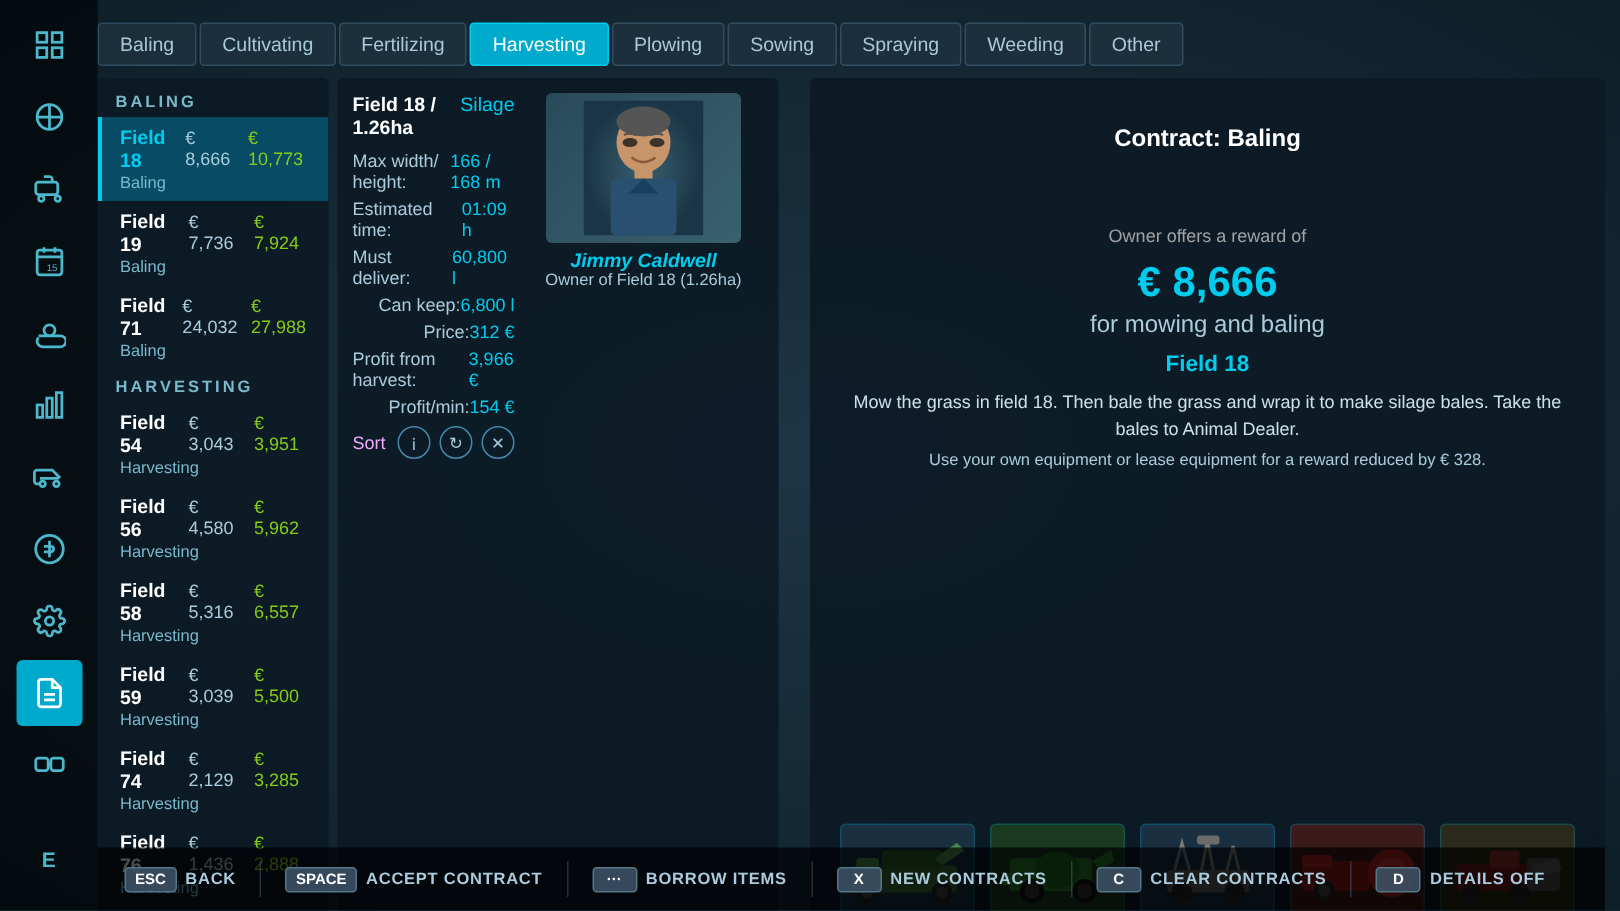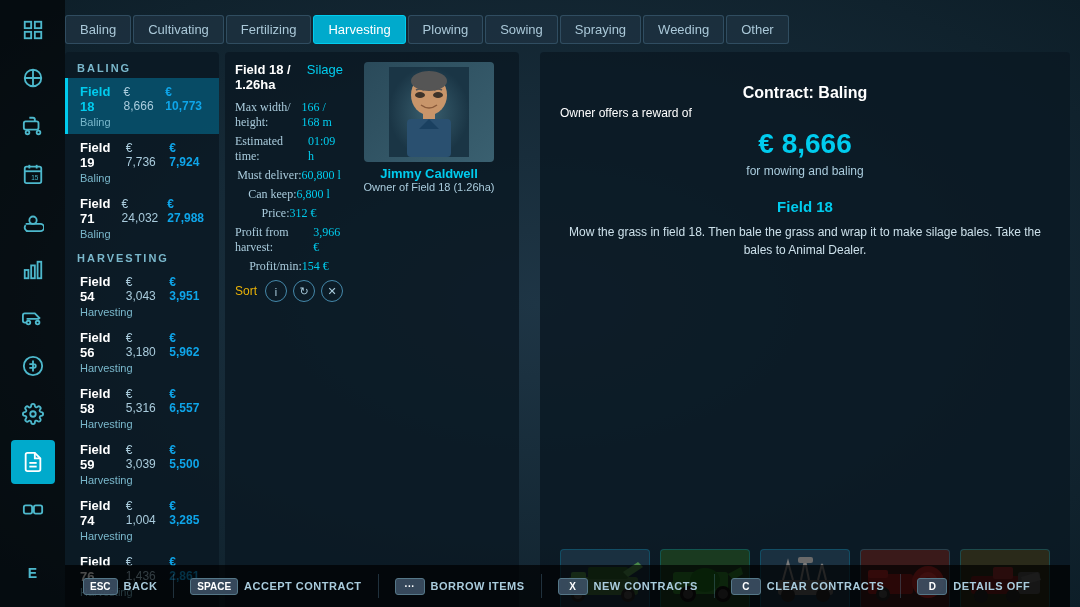--- a/index.html
+++ b/index.html
@@ -170,8 +170,8 @@
     }
 
     .price-high {
-      color: #0ea5e9;
-      font-weight: bold;
+      color: #84cc16;
+      font-weight: normal;
     }
 
     .contract-type {

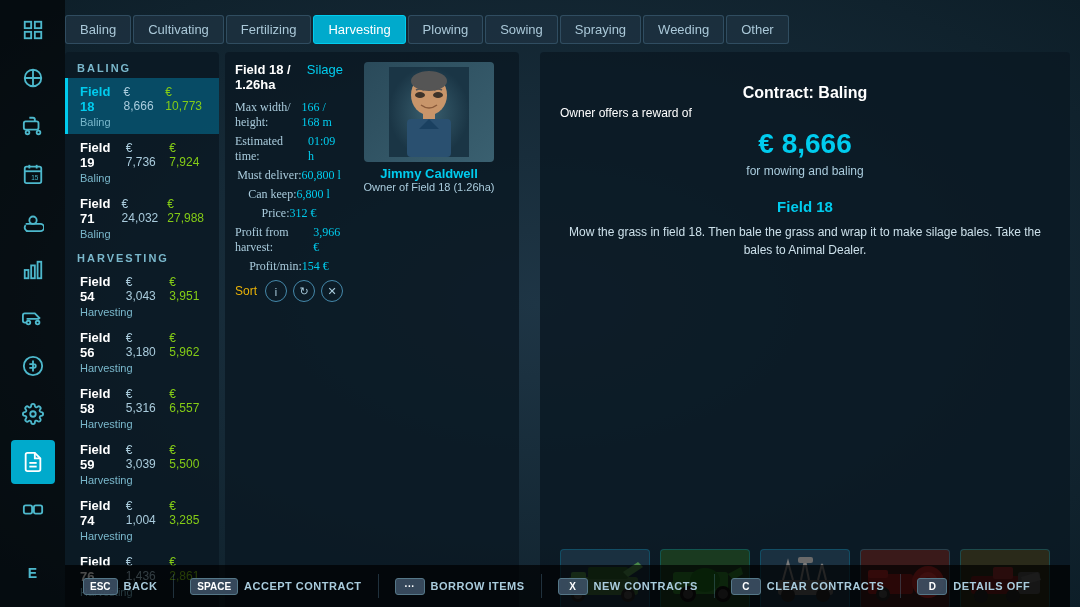--- a/index.html
+++ b/index.html
@@ -226,9 +226,8 @@
 
     .detail-row {
       display: flex;
-      justify-content: center;
+      justify-content: flex-end;
       margin-bottom: 4px;
-      font-family: Liberation Serif, serif;
     }
 
     .detail-label {

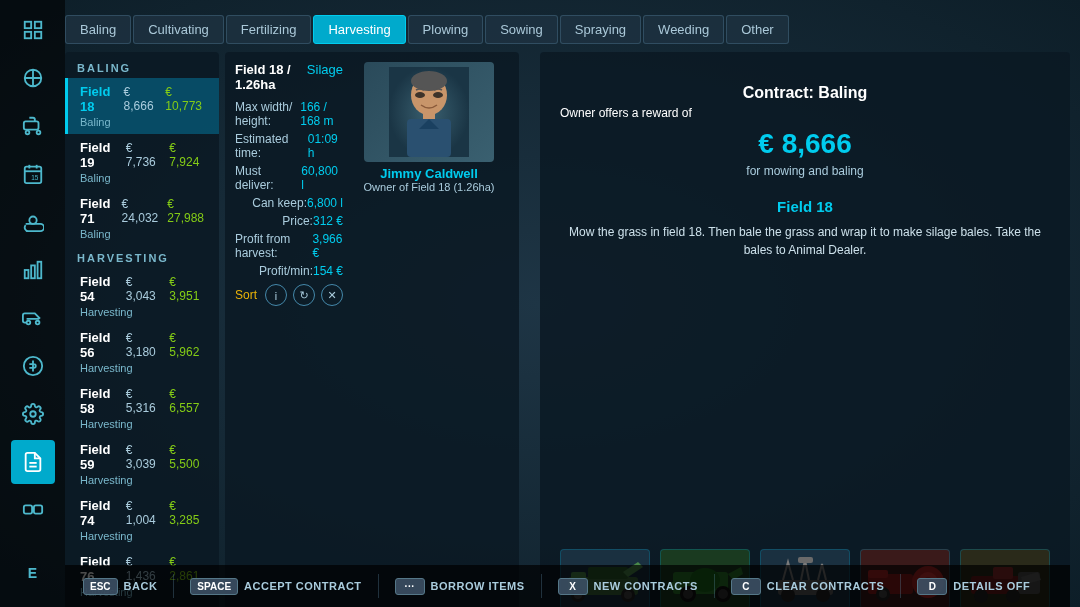--- a/index.html
+++ b/index.html
@@ -325,10 +325,11 @@
     }
 
     .contract-subheading {
-      color: #ffffff;
+      color: #a3a3a3;
       font-size: 12px;
-      text-align: left;
+      text-align: center;
       margin-bottom: 4px;
+      margin-top: 44px;
     }
 
     .reward-amount {

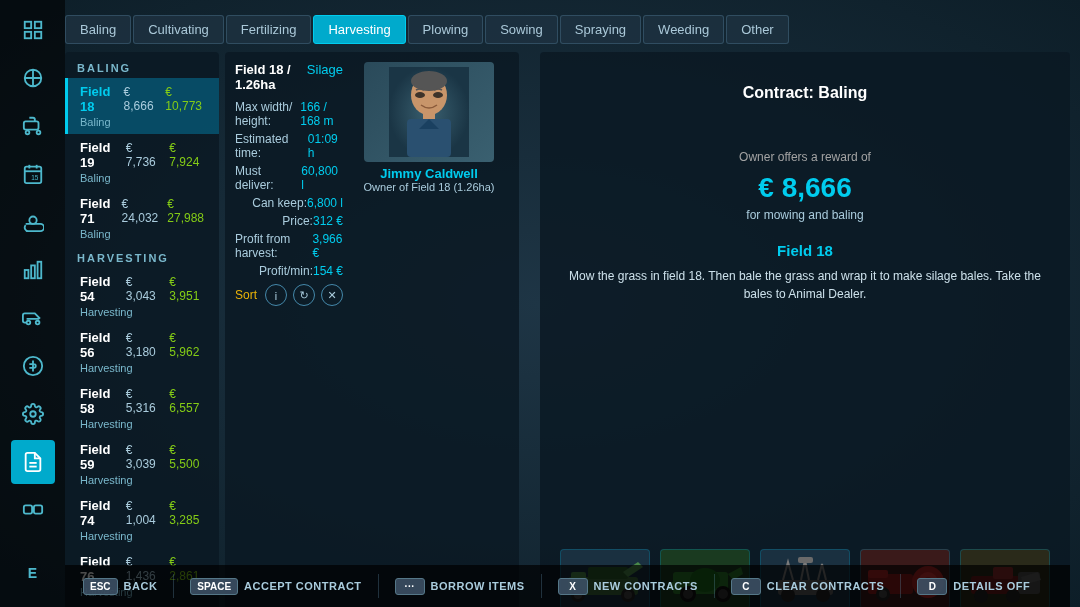--- a/index.html
+++ b/index.html
@@ -298,6 +298,7 @@
       font-weight: bold;
       text-align: center;
       margin-top: 4px;
+      font-style: italic;
     }
 
     .owner-desc {

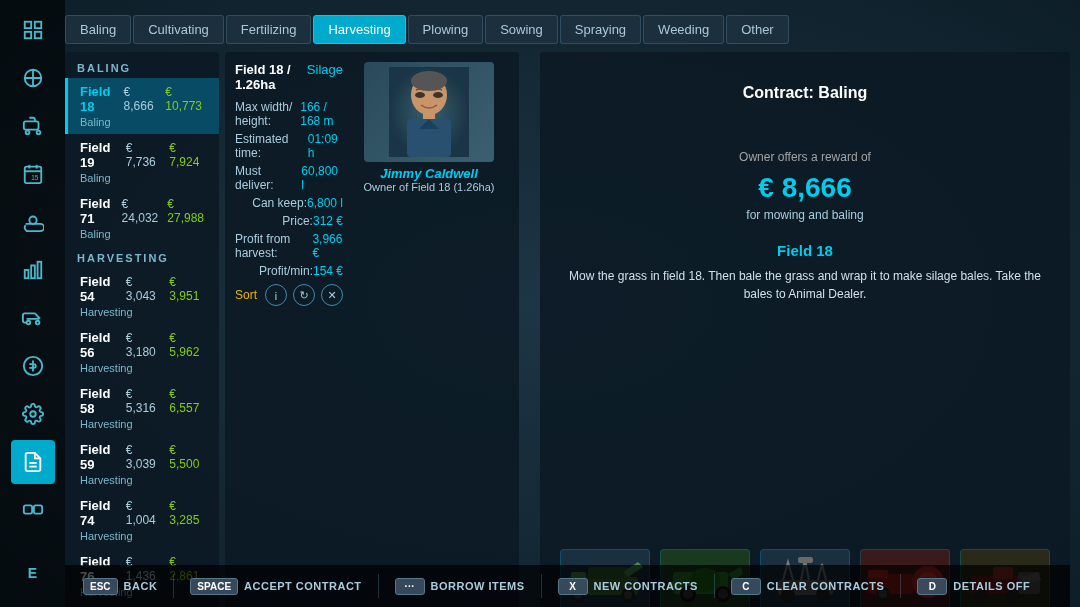--- a/index.html
+++ b/index.html
@@ -343,9 +343,9 @@
 
     .reward-desc {
       color: #aaccdd;
-      font-size: 12px;
-      text-align: center;
-      margin-bottom: 20px;
+      font-size: 16px;
+      text-align: center;
+      margin-bottom: 8px;
     }
 
     .field-name-big {

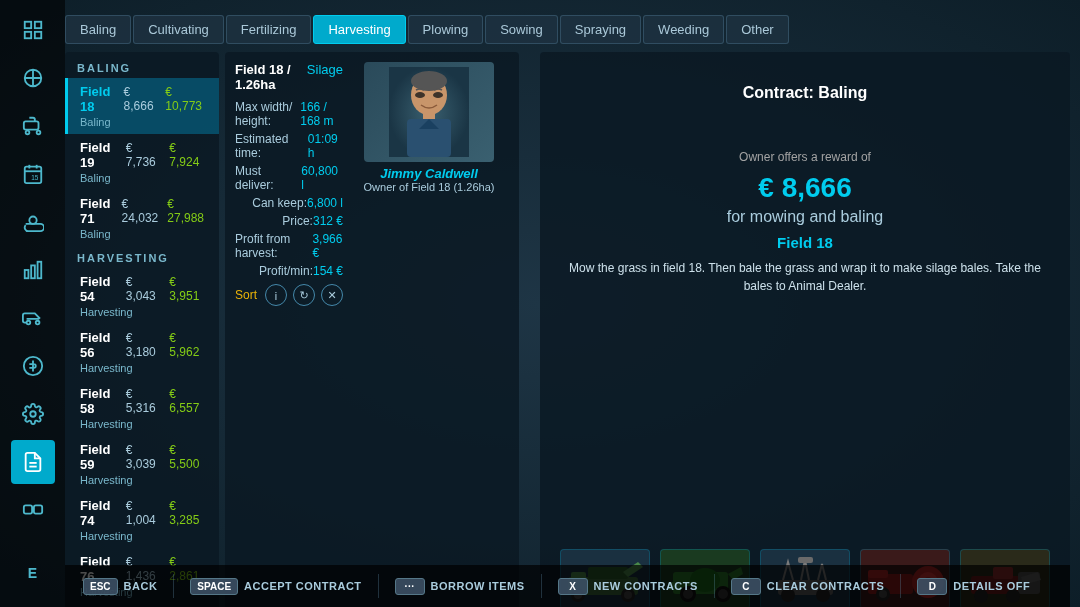--- a/index.html
+++ b/index.html
@@ -248,7 +248,7 @@
     }
 
     .sort-label {
-      color: #eab308;
+      color: #f0abfc;
       font-size: 12px;
     }
 

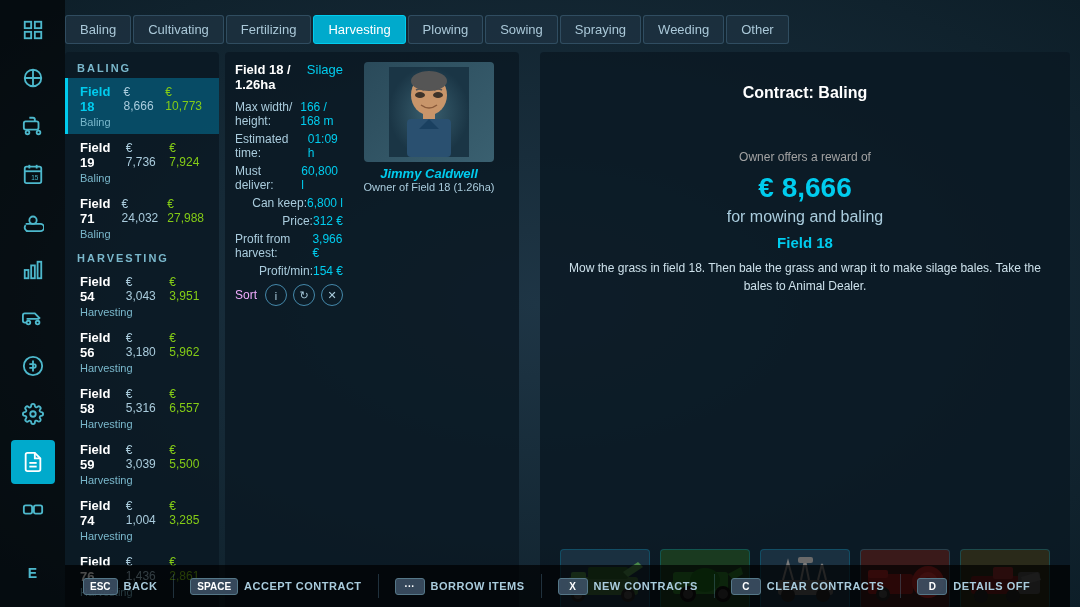--- a/index.html
+++ b/index.html
@@ -737,6 +737,7 @@
         <div class="reward-desc">for mowing and baling</div>
         <div class="field-name-big">Field 18</div>
         <div class="contract-description">Mow the grass in field 18. Then bale the grass and wrap it to make silage bales. Take the bales to Animal Dealer.</div>
+        <div class="lease-info">Use your own equipment or lease equipment for a reward reduced by € 328.</div>
         <div class="equipment-row">
 
         <div class="equipment-item" style="background: rgb(26, 48, 64);">

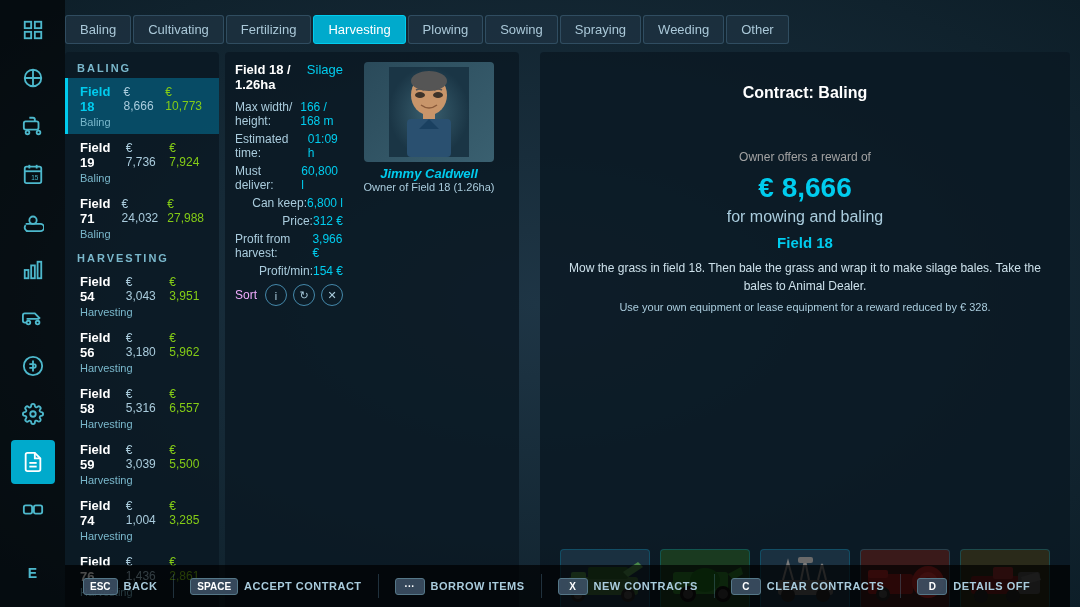--- a/index.html
+++ b/index.html
@@ -601,7 +601,7 @@
           <div class="contract-item-top">
             <span class="contract-field white">Field 56</span>
             <div class="contract-prices">
-              <span class="price-low">€ 3,180</span>
+              <span class="price-low">€ 4,580</span>
               <span class="price-high">€ 5,962</span>
             </div>
           </div>

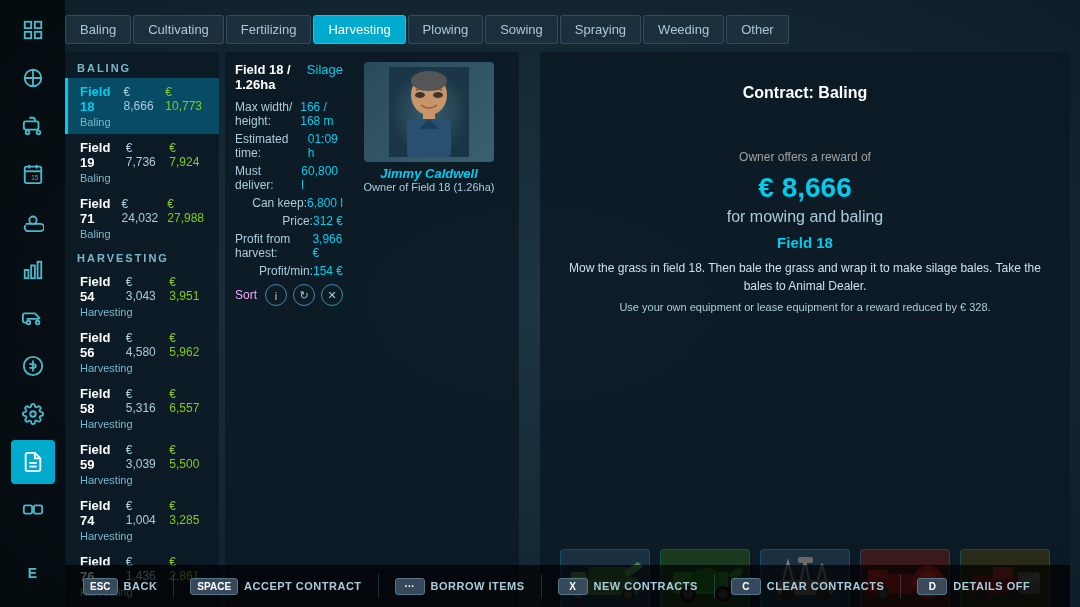--- a/index.html
+++ b/index.html
@@ -631,7 +631,7 @@
           <div class="contract-item-top">
             <span class="contract-field white">Field 74</span>
             <div class="contract-prices">
-              <span class="price-low">€ 1,004</span>
+              <span class="price-low">€ 2,129</span>
               <span class="price-high">€ 3,285</span>
             </div>
           </div>

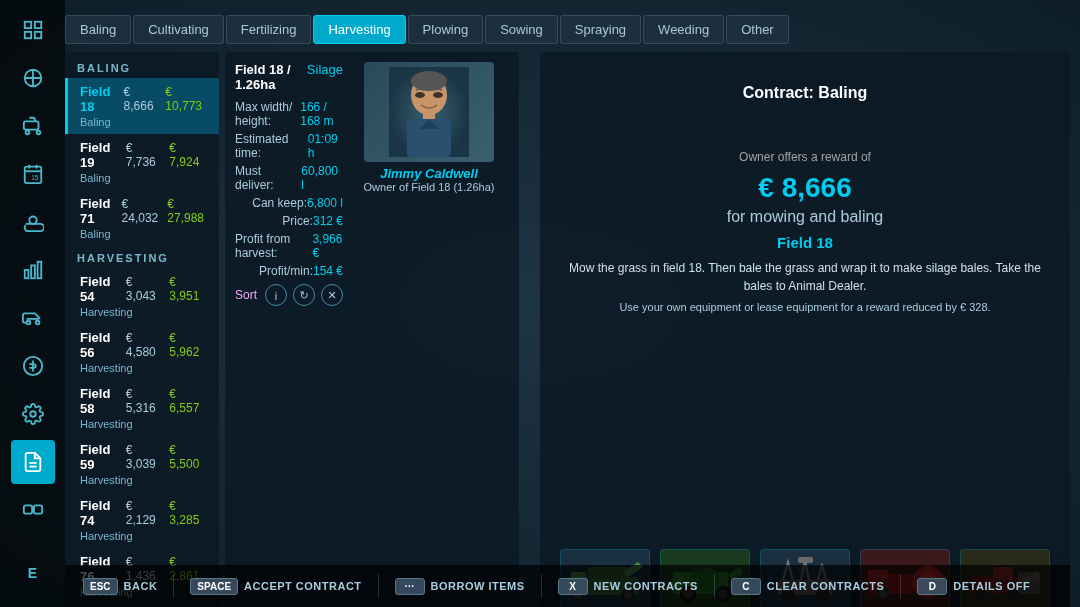--- a/index.html
+++ b/index.html
@@ -642,7 +642,7 @@
             <span class="contract-field white">Field 76</span>
             <div class="contract-prices">
               <span class="price-low">€ 1,436</span>
-              <span class="price-high">€ 2,861</span>
+              <span class="price-high">€ 2,888</span>
             </div>
           </div>
           <div class="contract-type">Harvesting</div>

